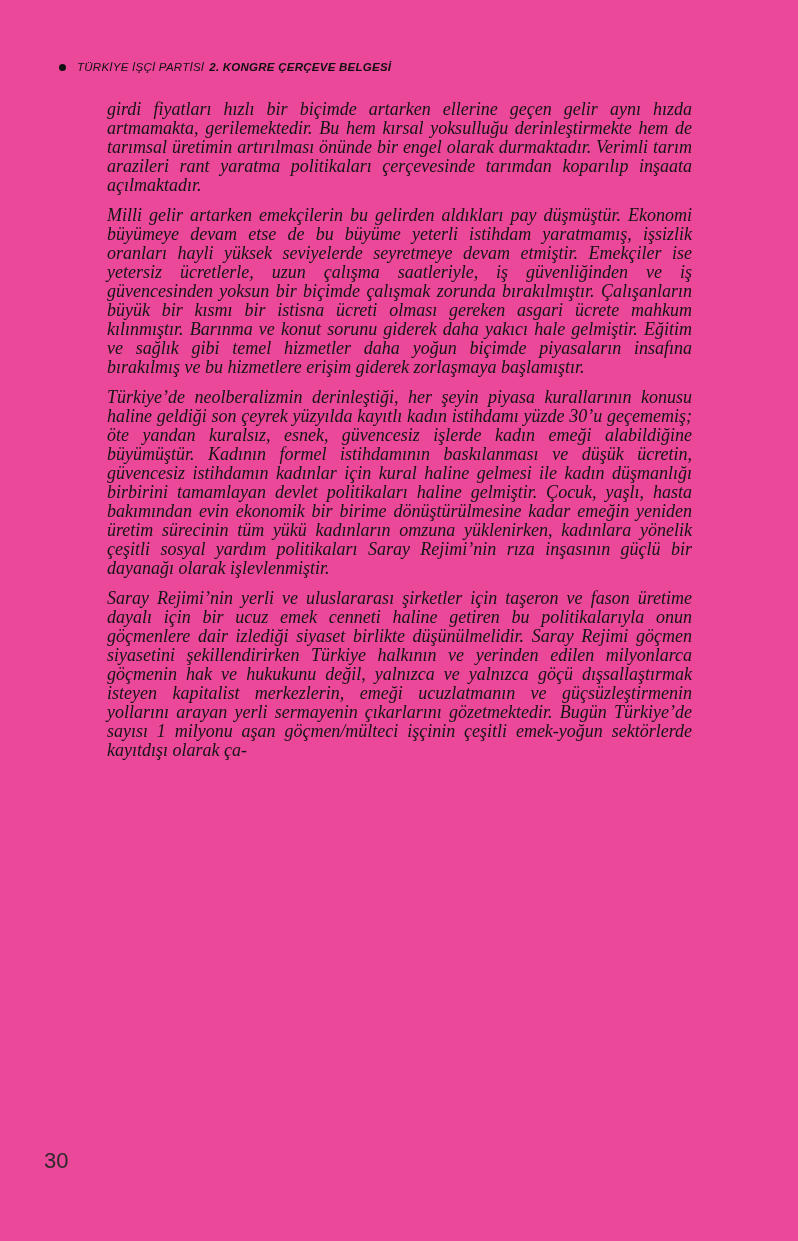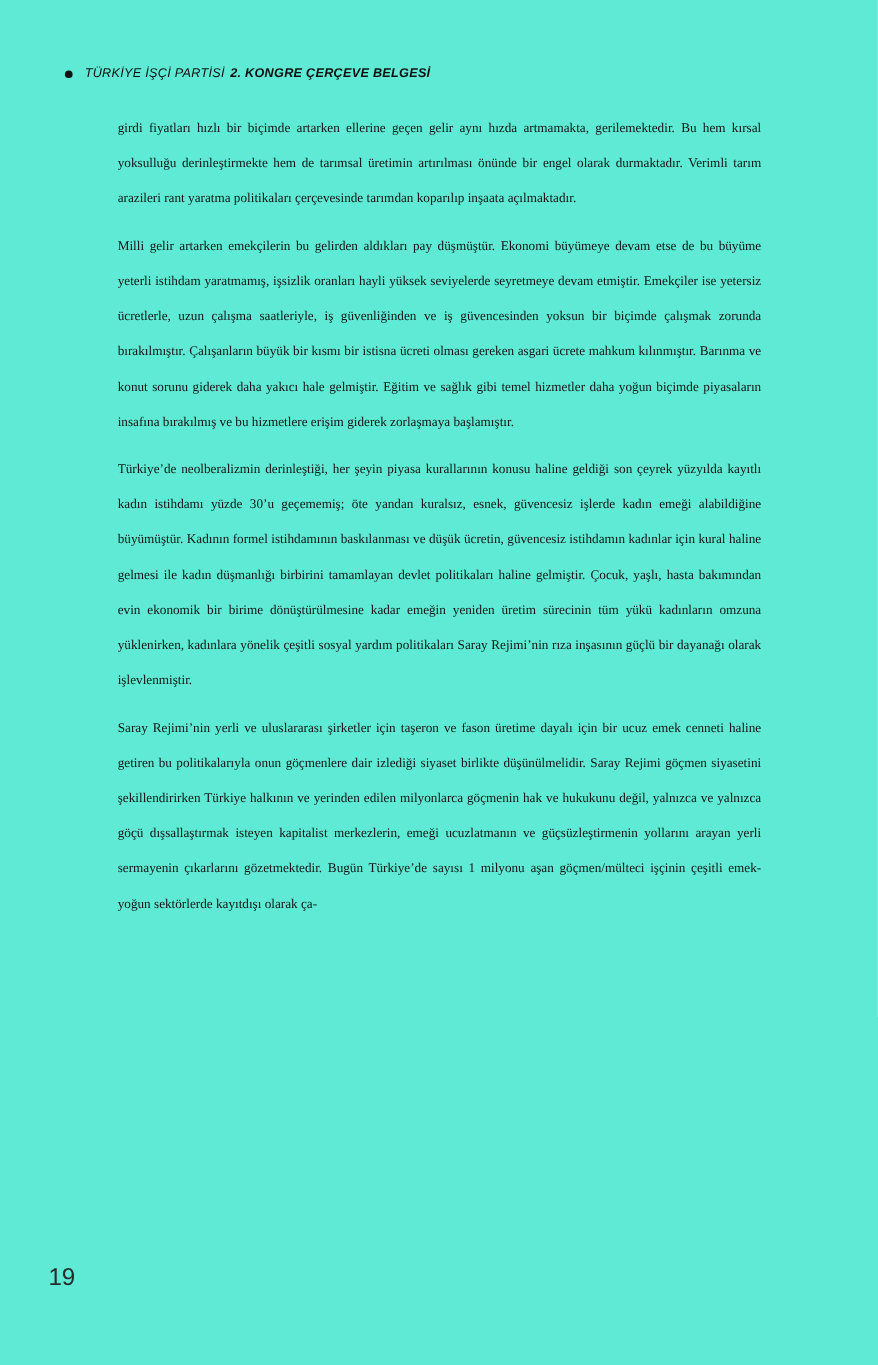--- a/index.html
+++ b/index.html
@@ -18,7 +18,7 @@
   .page {
     position: absolute;
     inset: 0;
-    background: #5eead4;
+    background: #ec4899;
   }
   .running-header {
     position: absolute;

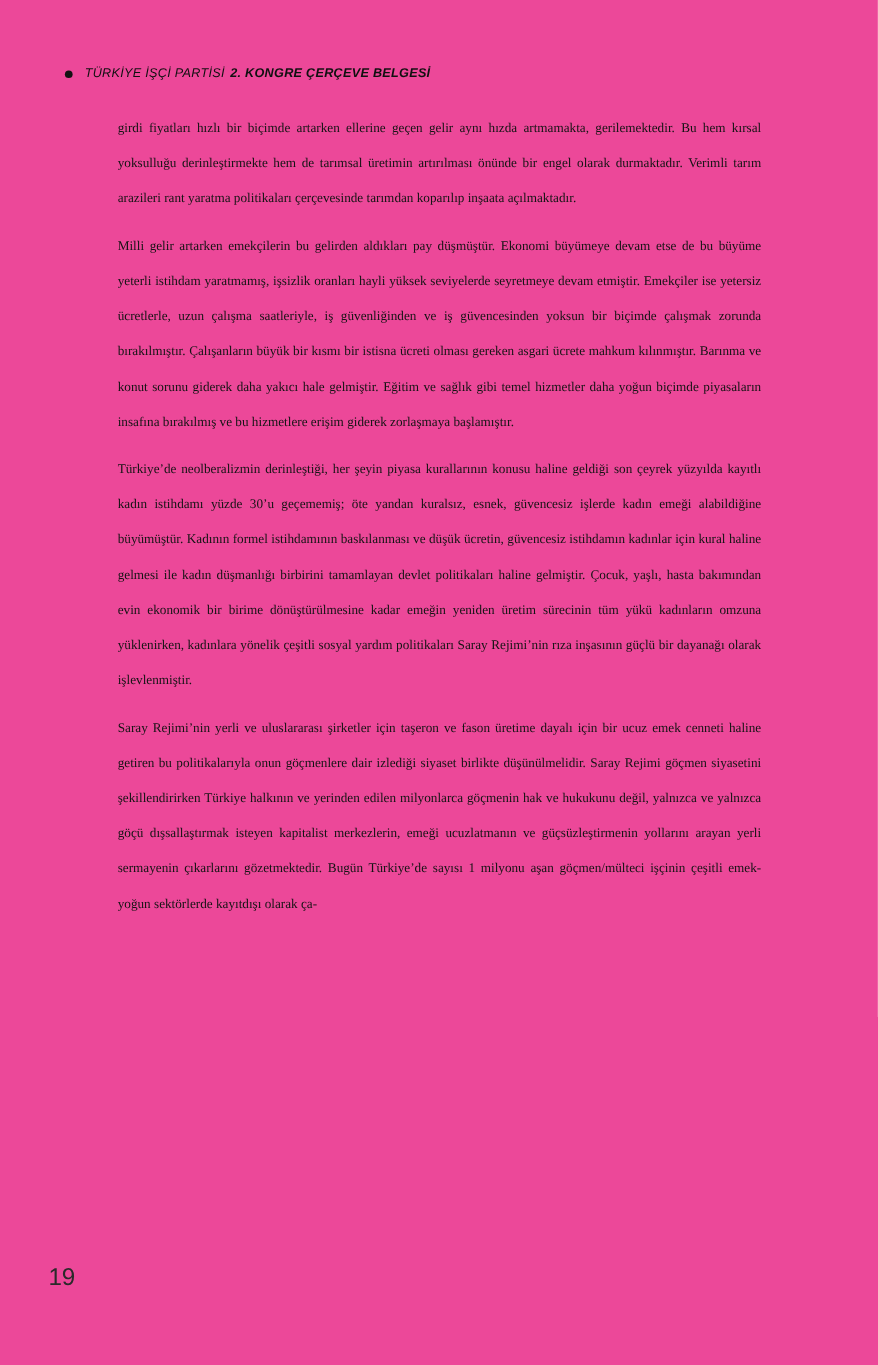--- a/index.html
+++ b/index.html
@@ -59,11 +59,12 @@
   }
   .body-text p {
     margin: 0 0 11px 0;
-    font-size: 12px;
-    line-height: 32px;
+    font-size: 18px;
+    line-height: 19px;
     text-align: justify;
     color: #141414;
     hyphens: auto;
+    font-style: italic;
     -webkit-hyphens: auto;
   }
   .page-footer {

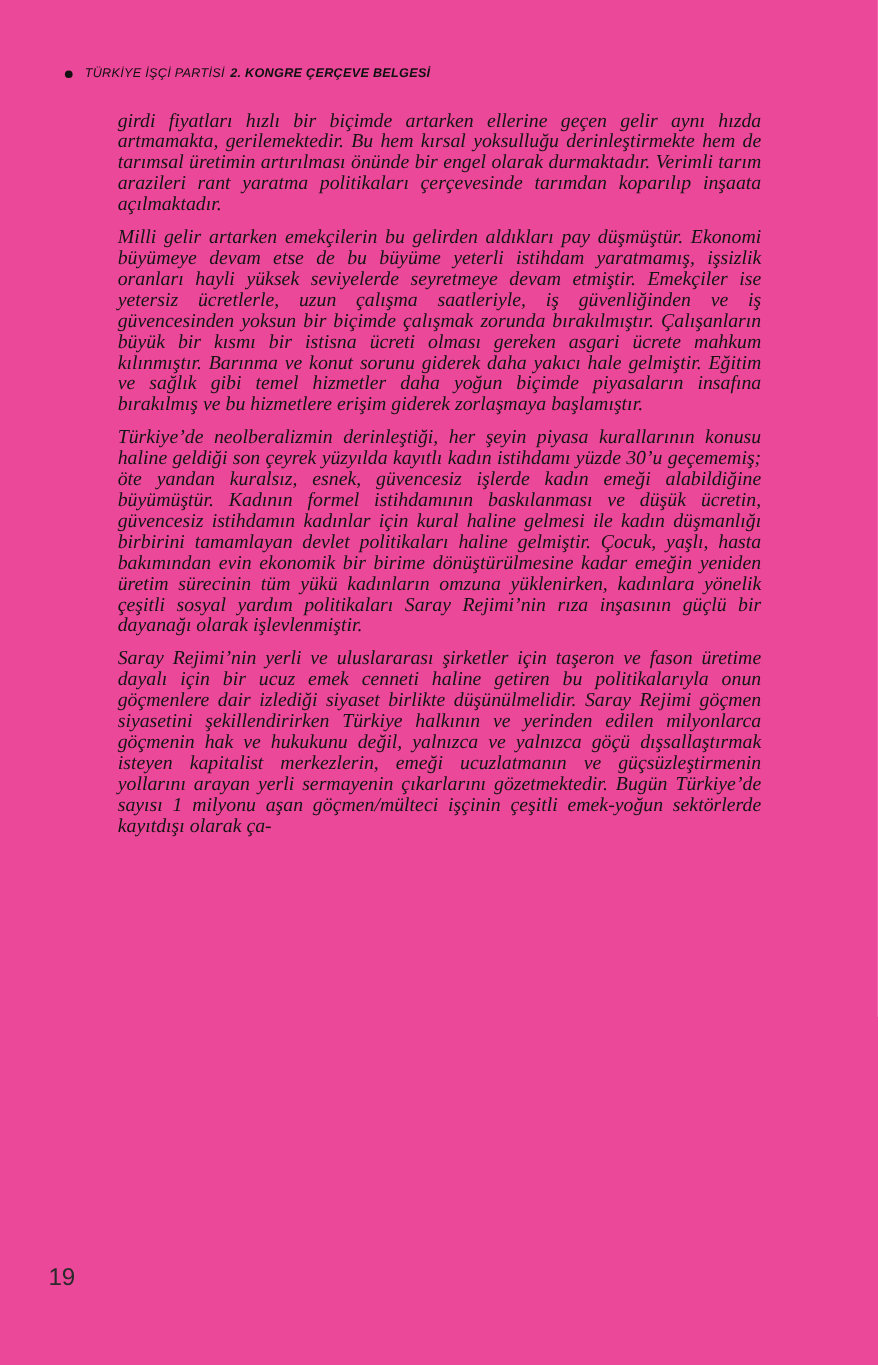--- a/index.html
+++ b/index.html
@@ -114,7 +114,7 @@
   </div>
 
   <div class="page-footer">
-    <span class="page-number">19</span>
+    <span class="page-number">30</span>
   </div>
 
 </div>

